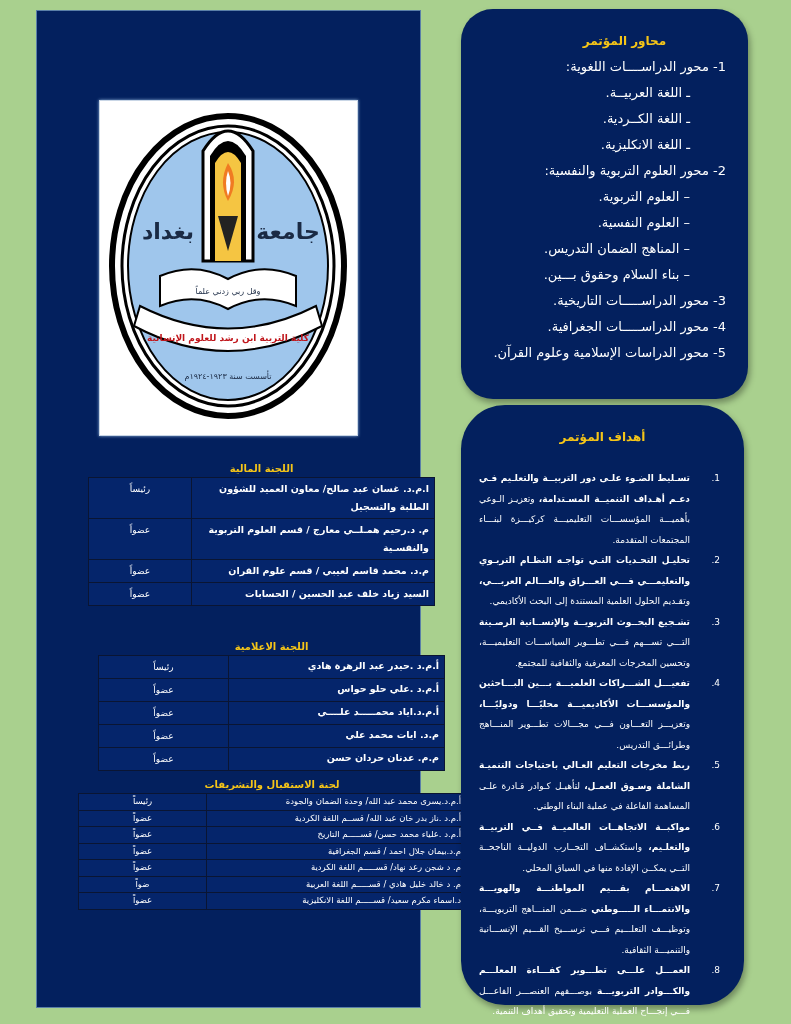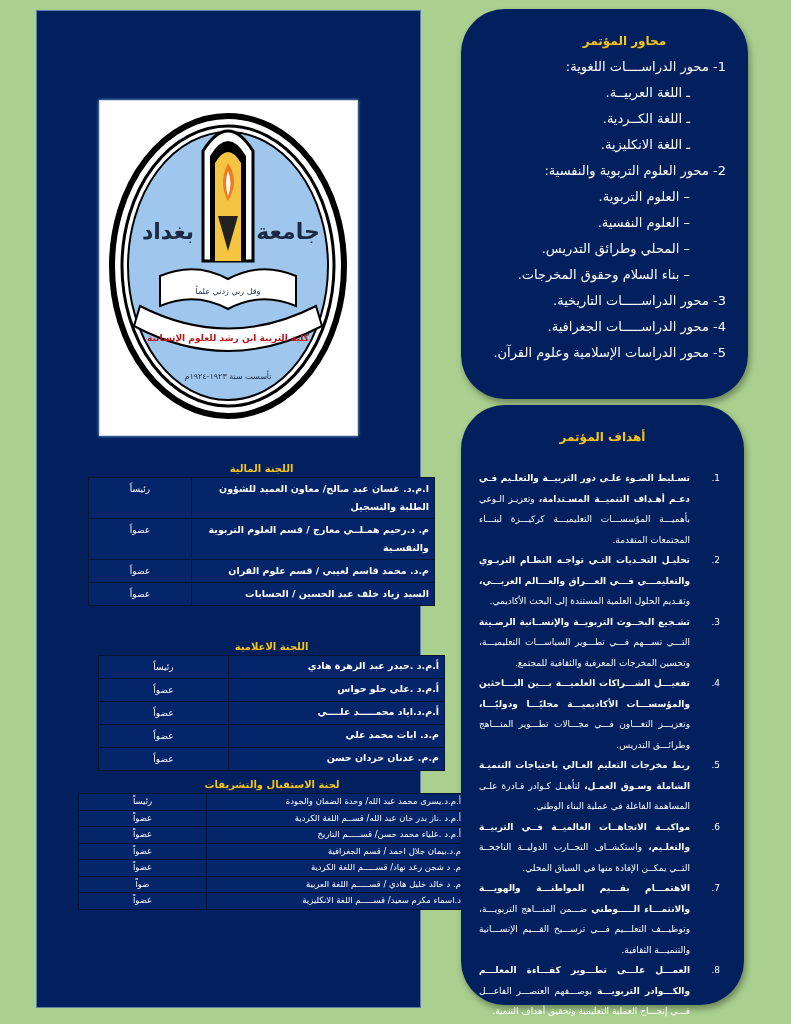--- a/index.html
+++ b/index.html
@@ -38,7 +38,7 @@
     position:absolute; background:#03205e; border-radius:44px; direction:rtl;
     box-shadow:2px 4px 6px rgba(0,0,0,0.35);
   }
-  .axes { left:461px; top:9px; width:287px; height:390px; }
+  .axes { left:461px; top:9px; width:287px; height:390px;border-radius:32px; }
   .goals { left:461px; top:405px; width:283px; height:600px; }
   .panel-title { color:#f5c518; font-weight:bold; font-size:12px; text-align:center; }
   .axes .panel-title { margin-top:25px; margin-left:40px; }

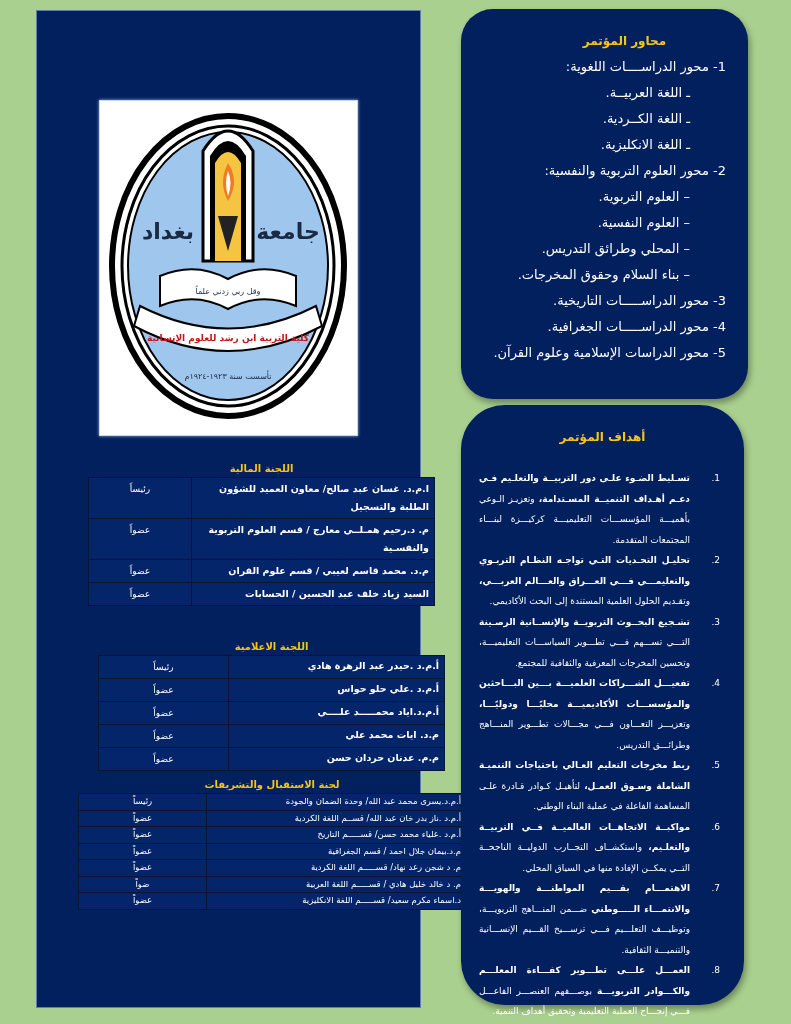--- a/index.html
+++ b/index.html
@@ -176,7 +176,7 @@
       <li>2- محور العلوم التربوية والنفسية:</li>
       <li class="sub">– العلوم التربوية.</li>
       <li class="sub">– العلوم النفسية.</li>
-      <li class="sub">– المحلي وطرائق التدريس.</li>
+      <li class="sub">– المناهج الضمان التدريس.</li>
       <li class="sub">– بناء السلام وحقوق المخرجات.</li>
       <li>3- محور الدراســـــات التاريخية.</li>
       <li>4- محور الدراســـــات الجغرافية.</li>

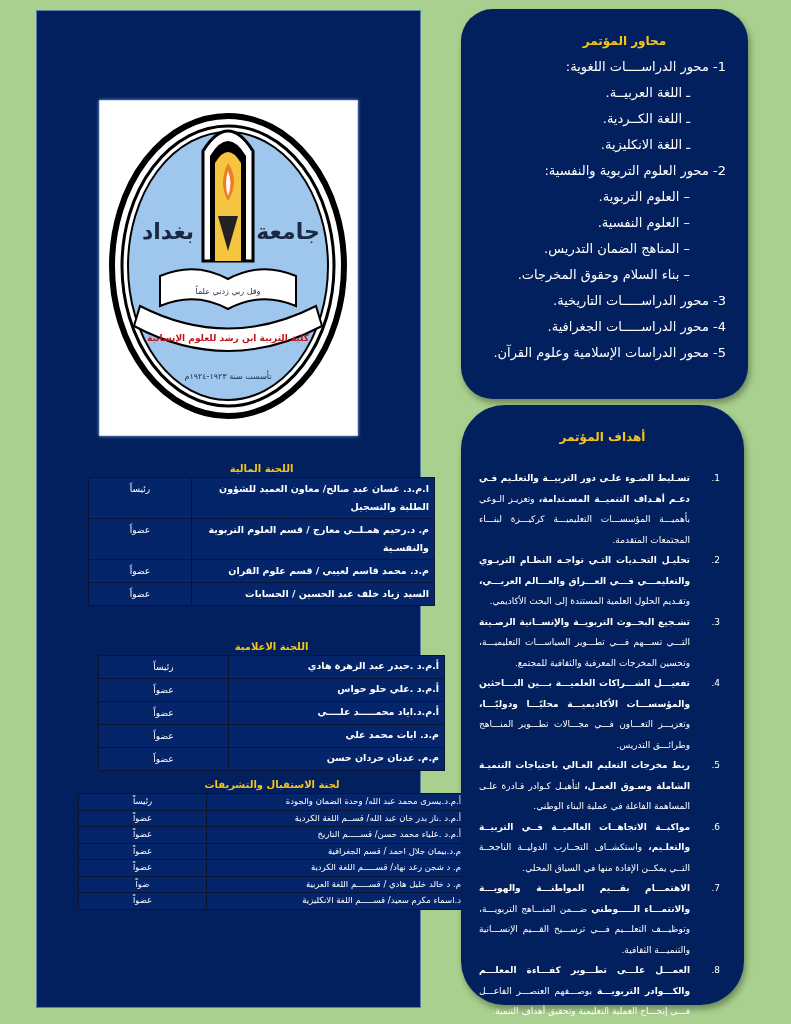--- a/index.html
+++ b/index.html
@@ -177,7 +177,7 @@
       <li class="sub">– العلوم التربوية.</li>
       <li class="sub">– العلوم النفسية.</li>
       <li class="sub">– المناهج الضمان التدريس.</li>
-      <li class="sub">– بناء السلام وحقوق المخرجات.</li>
+      <li class="sub">– بناء السلام وحقوق بـــين.</li>
       <li>3- محور الدراســـــات التاريخية.</li>
       <li>4- محور الدراســـــات الجغرافية.</li>
       <li>5- محور الدراسات الإسلامية وعلوم القرآن.</li>

